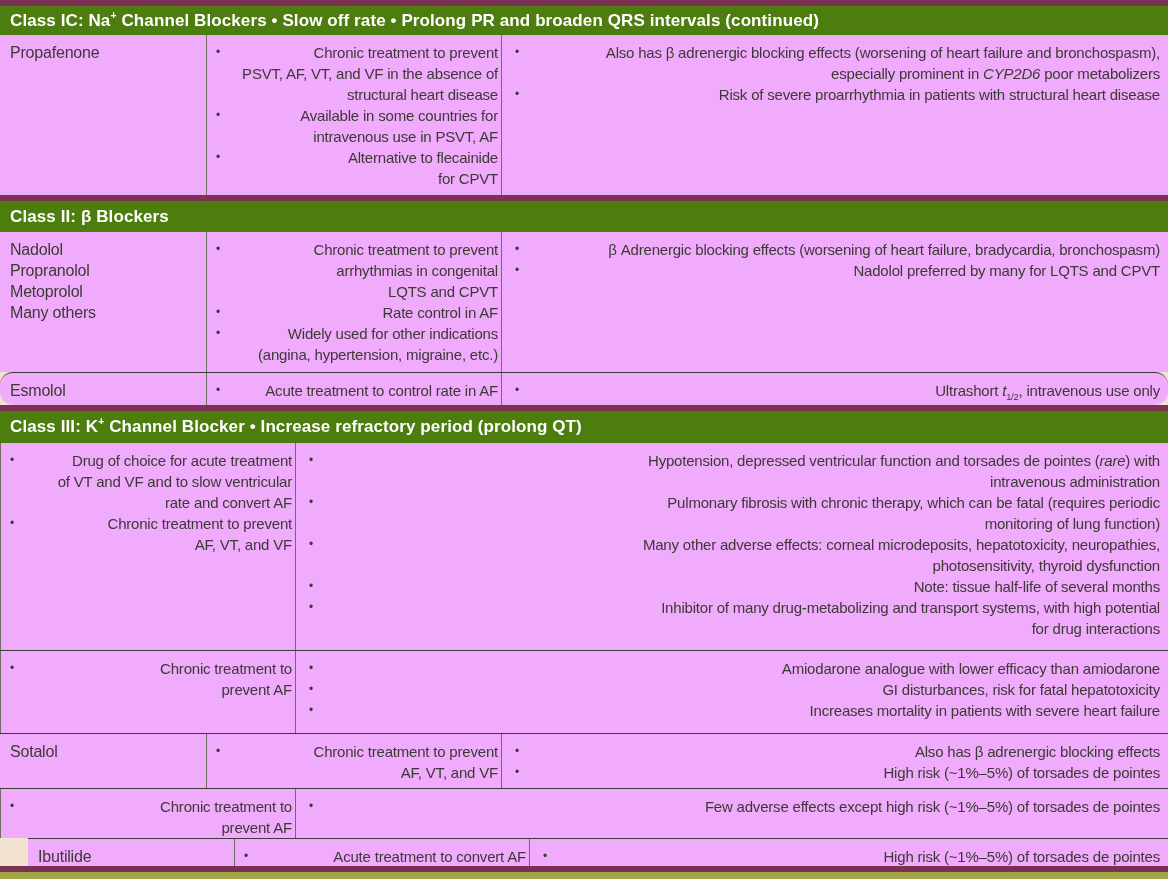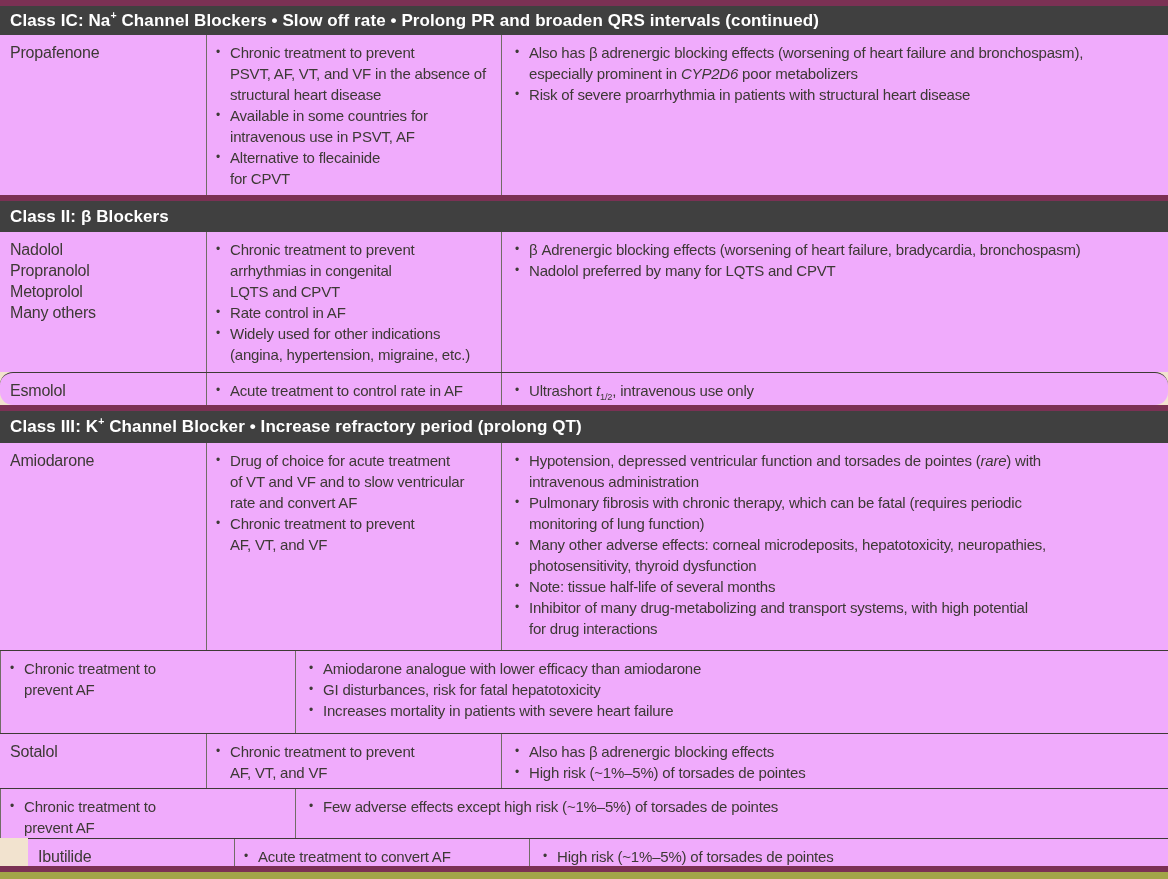--- a/index.html
+++ b/index.html
@@ -18,7 +18,7 @@
   .olive-bar  { height: 7px; background: #a2a548; flex: none; }
   section { flex: none; }
   .sec-header {
-    background: #404040; color: #ffffff;
+    background: #4d7c0f; color: #ffffff;
     font-weight: bold; font-size: 17px;
     display: flex; align-items: center;
     padding: 0 10px; letter-spacing: 0.1px;

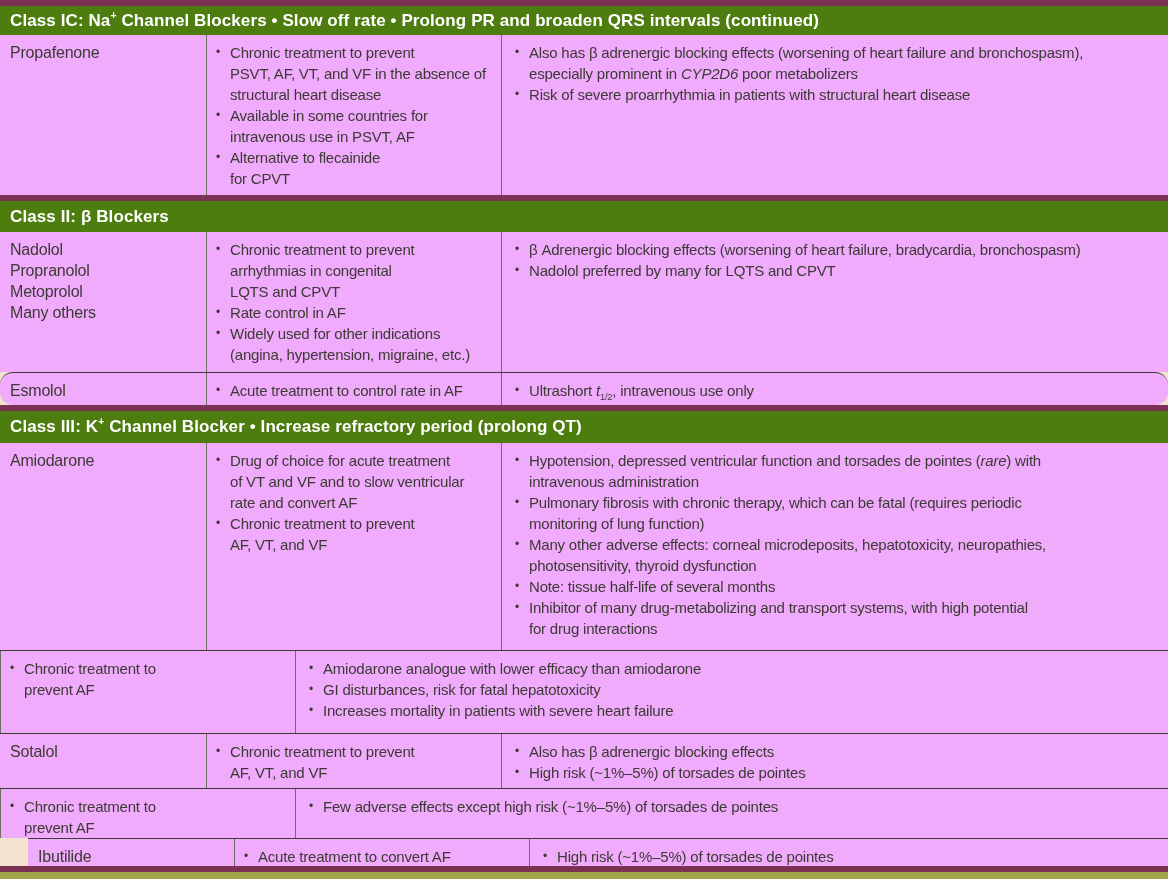--- a/index.html
+++ b/index.html
@@ -42,7 +42,7 @@
   .col3 { flex: 1; padding-left: 12px; padding-right: 8px; }
   .bullet { display: flex; font-size: 15px; line-height: 21px; letter-spacing: -0.2px; }
   .dot { flex: none; width: 15px; font-size: 12px; line-height: 21px; padding-left: 1px; }
-  .txt { flex: 1; }
+  .txt { flex: 1; text-align: right; }
   em { font-style: italic; }
   sup { font-size: 0.62em; vertical-align: super; line-height: 0; }
   sub { font-size: 0.62em; vertical-align: sub; line-height: 0; }

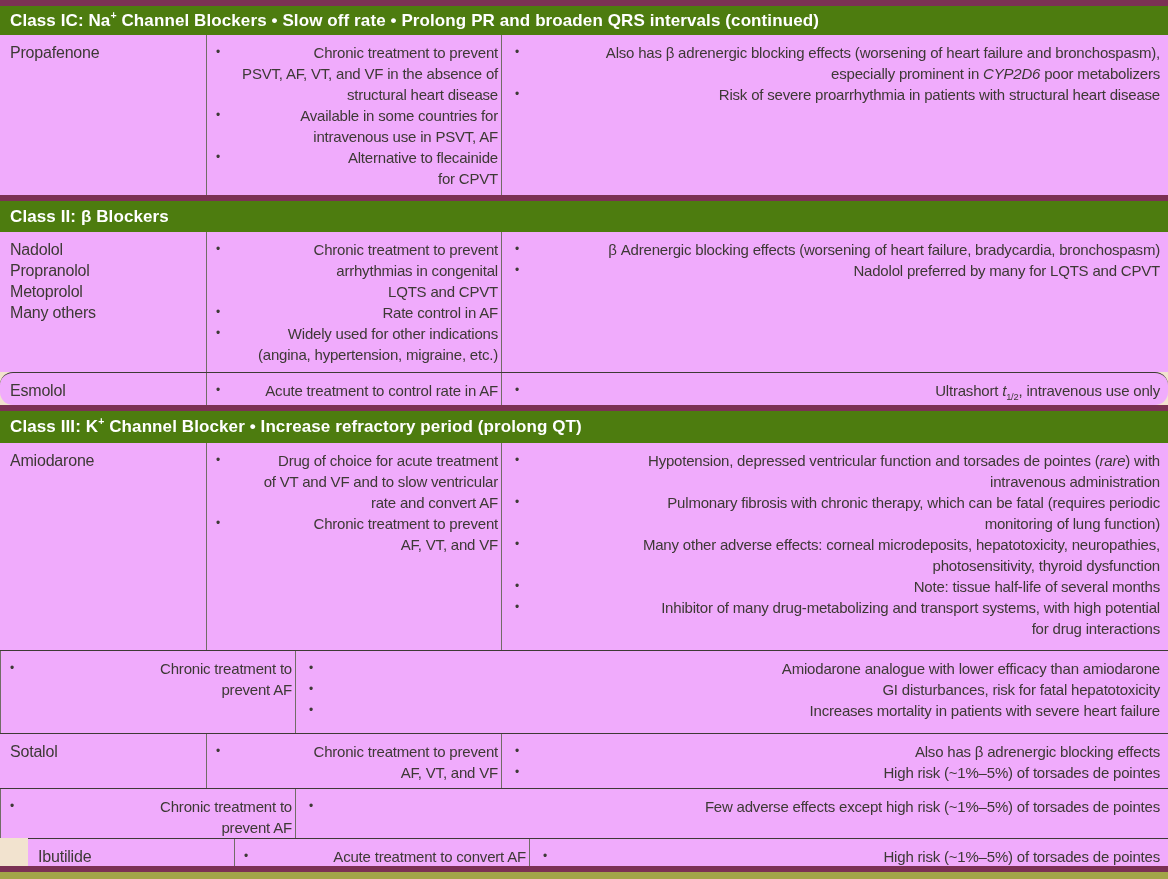--- a/index.html
+++ b/index.html
@@ -154,9 +154,6 @@
     </div>
     <div class="rows">
         <div class="row" style="height: 207px;">
-          <div class="col col1">
-            <div>Amiodarone</div>
-          </div>
           <div class="col col2">
             <div class="bullet">
               <span class="dot">•</span>

